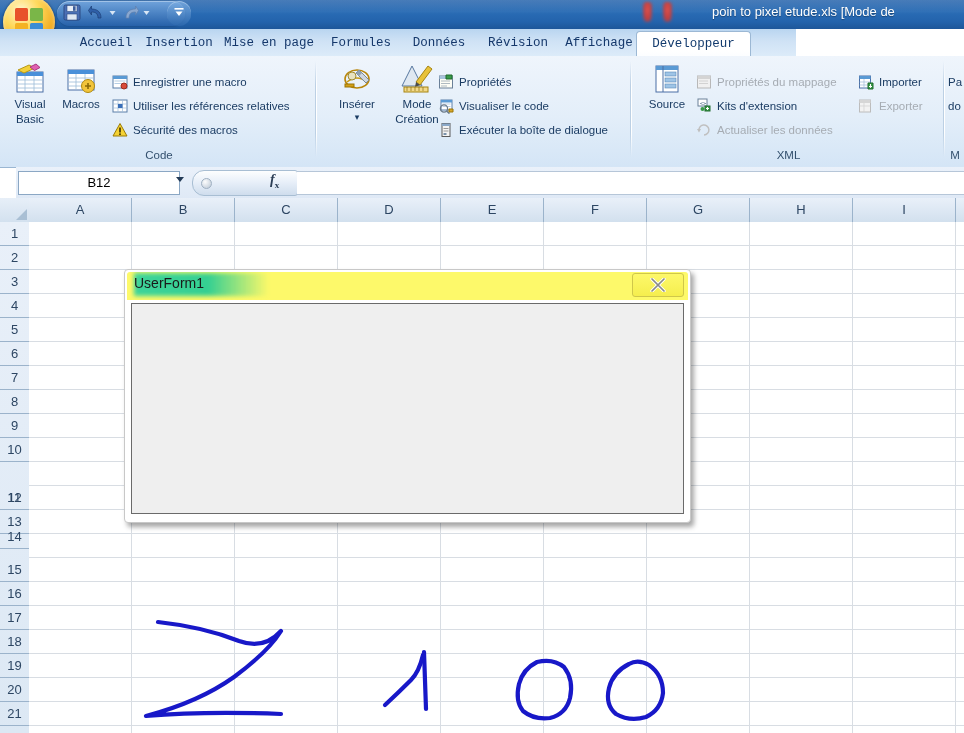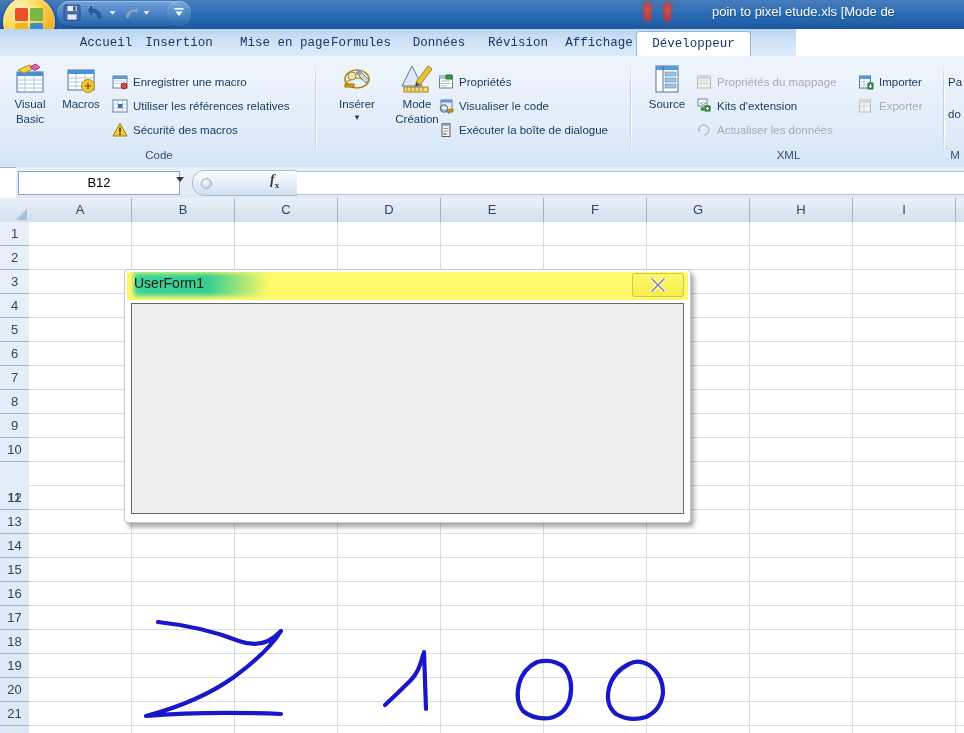--- a/index.html
+++ b/index.html
@@ -287,7 +287,7 @@
 <div id="tabstrip">
     <div class="rtab" style="left: 62px; width: 70px;">Accueil</div>
     <div class="rtab" style="left: 131px; width: 78px;">Insertion</div>
-    <div class="rtab" style="left: 222px; width: 108px;">Mise en page</div>
+    <div class="rtab" style="left: 206px; width: 108px;">Mise en page</div>
     <div class="rtab" style="left: 313px; width: 78px;">Formules</div>
     <div class="rtab" style="left: 390px; width: 80px;">Données</div>
     <div class="rtab" style="left: 471px; width: 76px;">Révision</div>

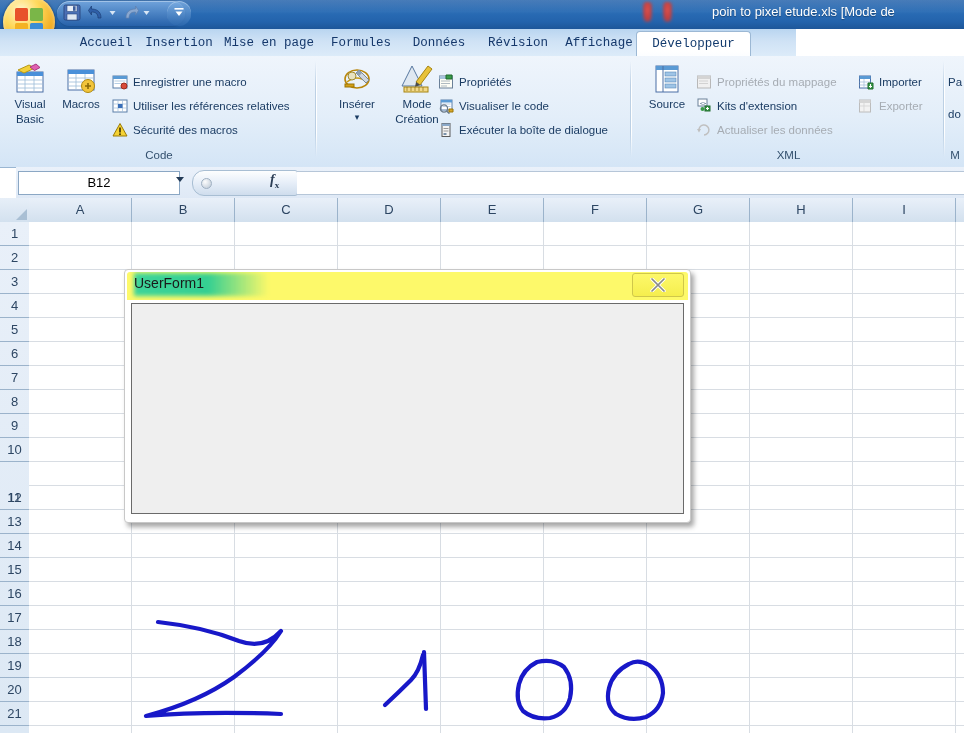--- a/index.html
+++ b/index.html
@@ -518,7 +518,7 @@
       <span style="position:absolute;left:0;top:0;">Pa</span>
     </div>
     <div class="smallitem" style="left:2px;top:38px;">
-      <span style="position:absolute;left:0;top:8px;">do</span>
+      <span style="position:absolute;left:0;top:0;">do</span>
     </div>
     <div class="glabel">M</div>
   </div>

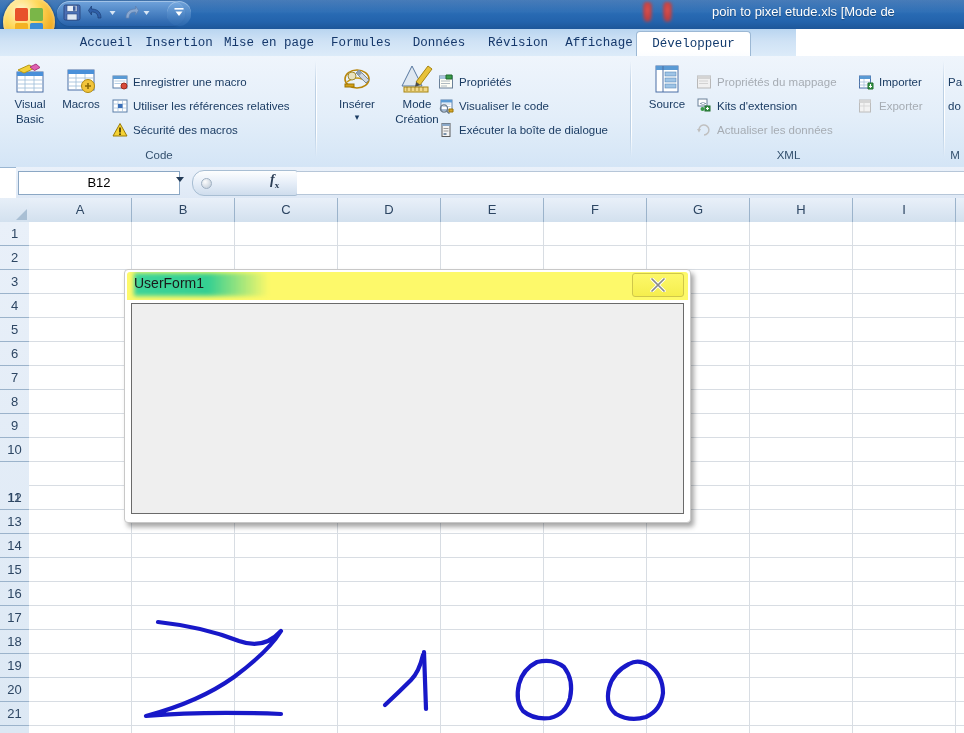--- a/index.html
+++ b/index.html
@@ -562,7 +562,7 @@
       <div class="rowcell" style="top: 240px; margin-top: 24px;">11</div>
       <div class="rowcell" style="top: 264px;">12</div>
       <div class="rowcell" style="top: 288px;">13</div>
-      <div class="rowcell" style="top: 312px;">14</div>
+      <div class="rowcell" style="top: 303px;">14</div>
       <div class="rowcell" style="top: 336px;">15</div>
       <div class="rowcell" style="top: 360px;">16</div>
       <div class="rowcell" style="top: 384px;">17</div>

